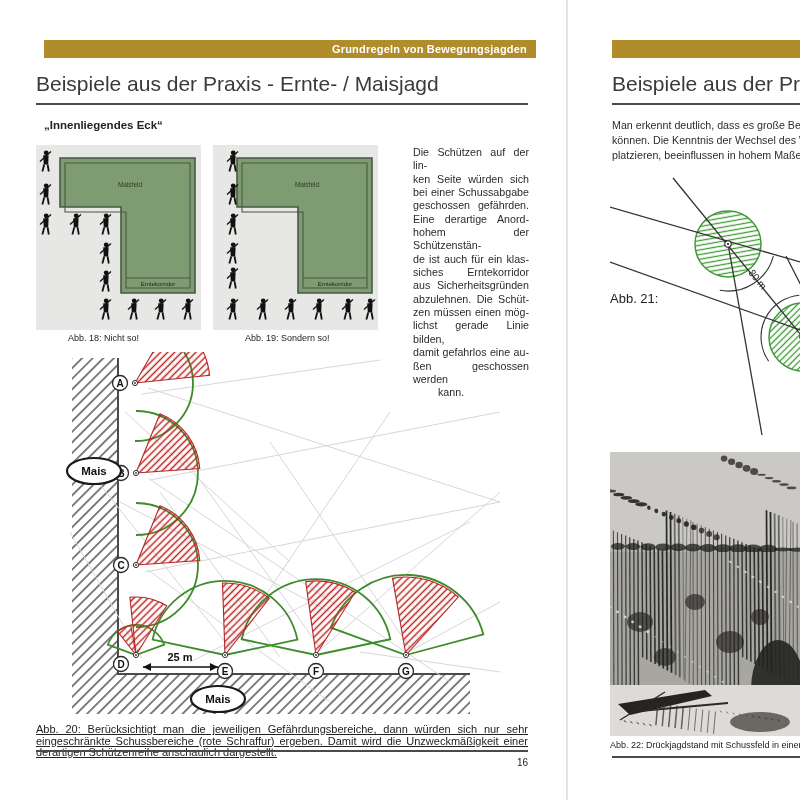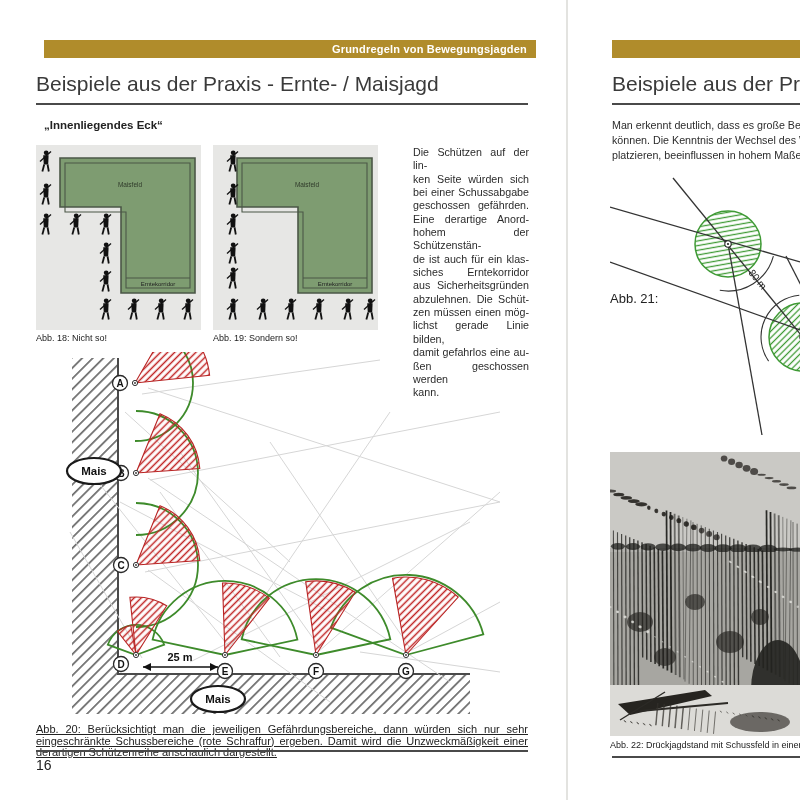--- a/index.html
+++ b/index.html
@@ -11,7 +11,7 @@
   .pgtitle{font-size:21px;color:#3a3a3a;white-space:nowrap;}
   .rule{background:#4a4a4a;height:1.5px;}
   .subhead{font-size:11.5px;font-weight:bold;color:#222;}
-  .minicap{font-size:9px;color:#222;}
+  .minicap{font-size:9px;color:#222;margin-left:32px;}
   .para{font-size:10.7px;line-height:13.35px;color:#2b2b2b;}
   .para div{text-align:justify;text-align-last:justify;padding-left:10px;}
   .para div:last-child{text-align-last:left;}

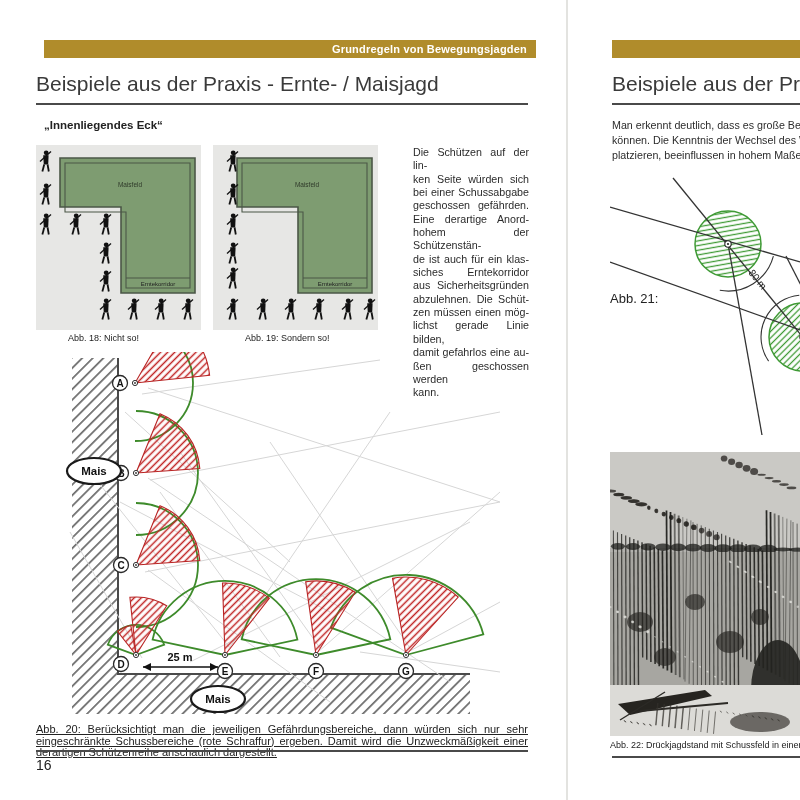--- a/index.html
+++ b/index.html
@@ -14,7 +14,7 @@
   .minicap{font-size:9px;color:#222;margin-left:32px;}
   .para{font-size:10.7px;line-height:13.35px;color:#2b2b2b;}
   .para div{text-align:justify;text-align-last:justify;padding-left:10px;}
-  .para div:last-child{text-align-last:left;}
+  .para div:last-child{text-align-last:left;margin-left:25px;}
   .rpara{font-size:10.7px;line-height:15px;white-space:nowrap;}
   .cap{font-size:11px;line-height:11.5px;color:#222;text-align:justify;text-decoration:underline;}
   .pageno{font-size:14px;text-align:left;color:#222;}

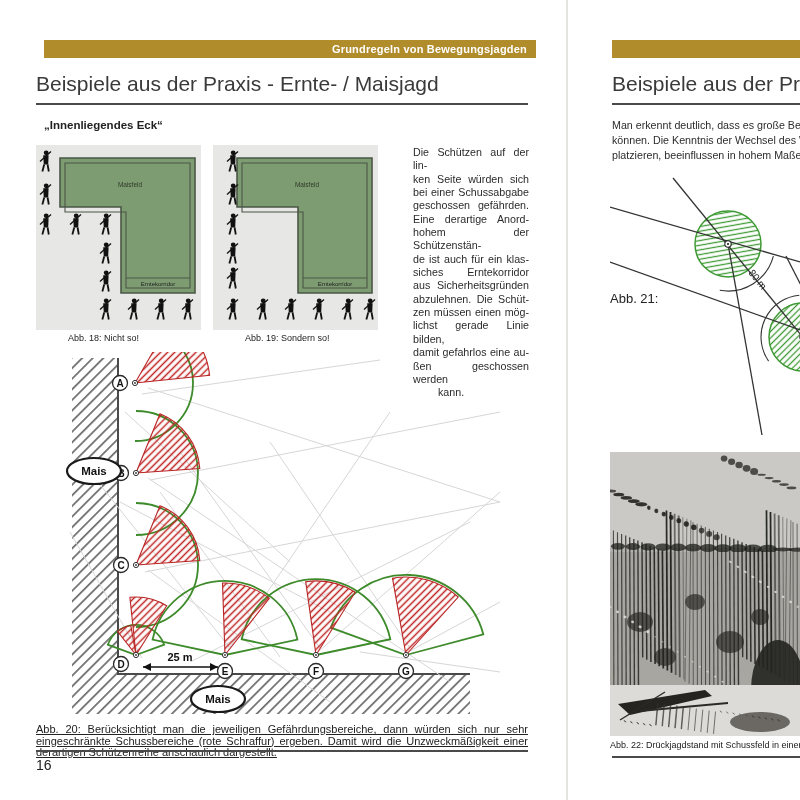--- a/index.html
+++ b/index.html
@@ -17,7 +17,7 @@
   .para div:last-child{text-align-last:left;margin-left:25px;}
   .rpara{font-size:10.7px;line-height:15px;white-space:nowrap;}
   .cap{font-size:11px;line-height:11.5px;color:#222;text-align:justify;text-decoration:underline;}
-  .pageno{font-size:14px;text-align:left;color:#222;}
+  .pageno{font-size:10px;text-align:right;color:#222;}
   .figlabel{font-size:13px;color:#222;white-space:nowrap;}
   svg{position:absolute;overflow:hidden;}
   .gutter{width:2px;background:#e3e3e0;}

